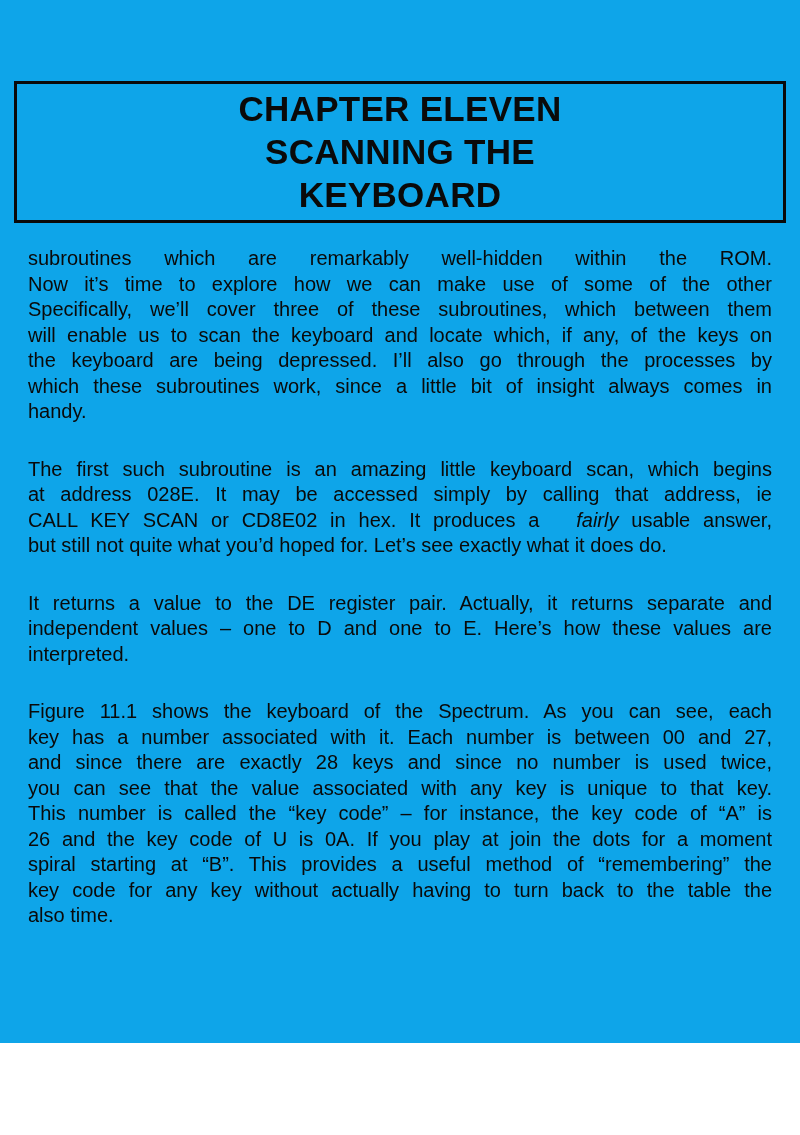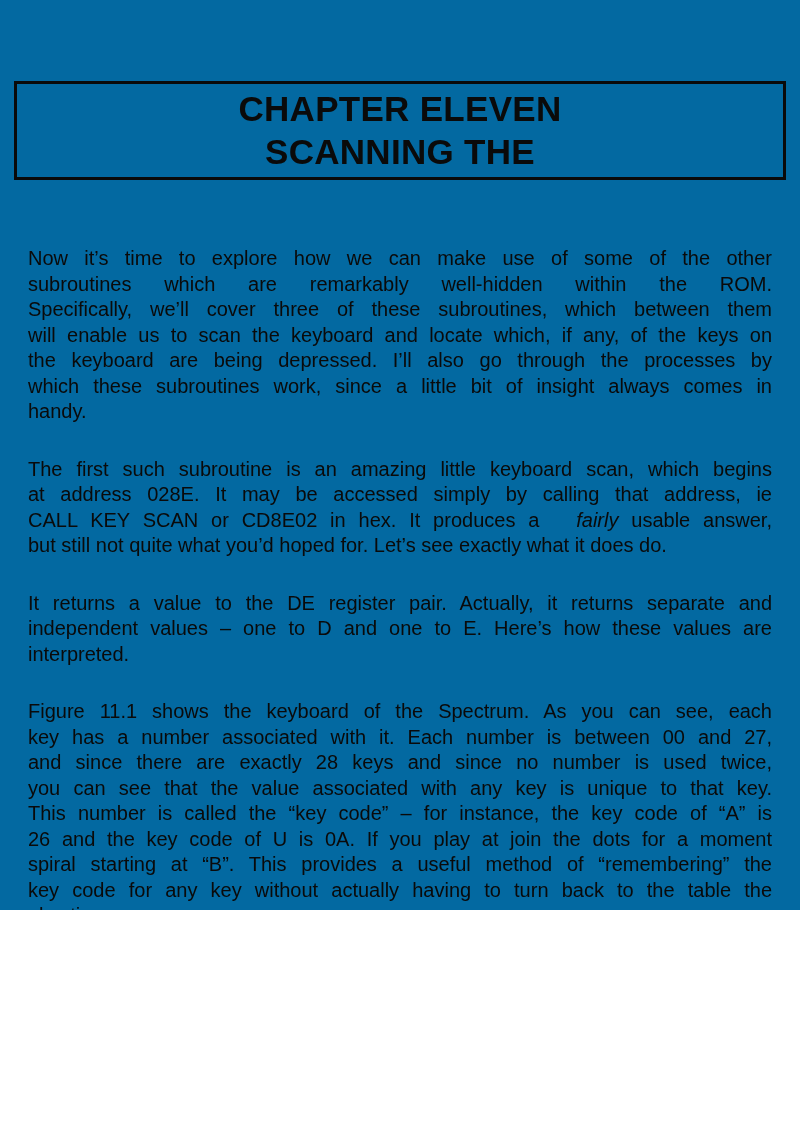--- a/index.html
+++ b/index.html
@@ -12,8 +12,8 @@
   .page {
     position: relative;
     width: 800px;
-    height: 910px;
-    background: #0369a1;
+    height: 1043px;
+    background: #0ea5e9;
     overflow: hidden;
   }
   .title-box {

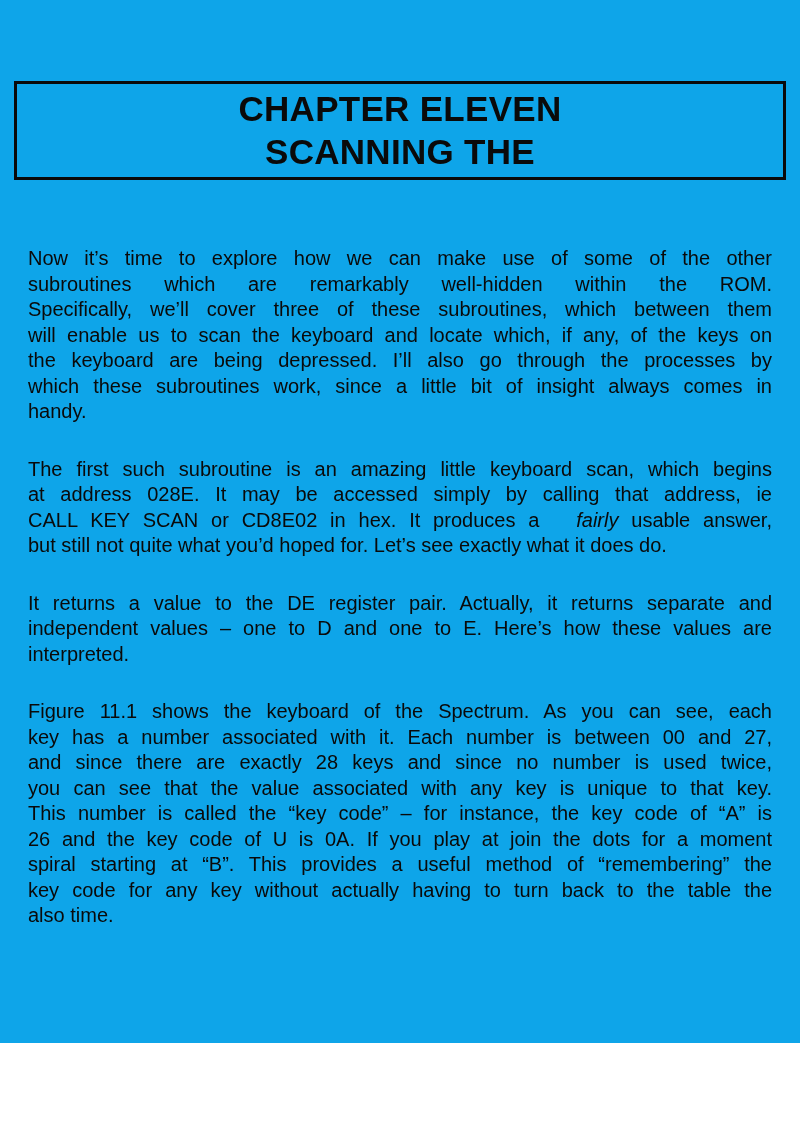--- a/index.html
+++ b/index.html
@@ -74,6 +74,7 @@
   <div class="title-box">
     <div class="title-line">CHAPTER ELEVEN</div>
     <div class="title-line">SCANNING THE</div>
+    <div class="title-line">KEYBOARD</div>
   </div>
 
   <div class="body-text">

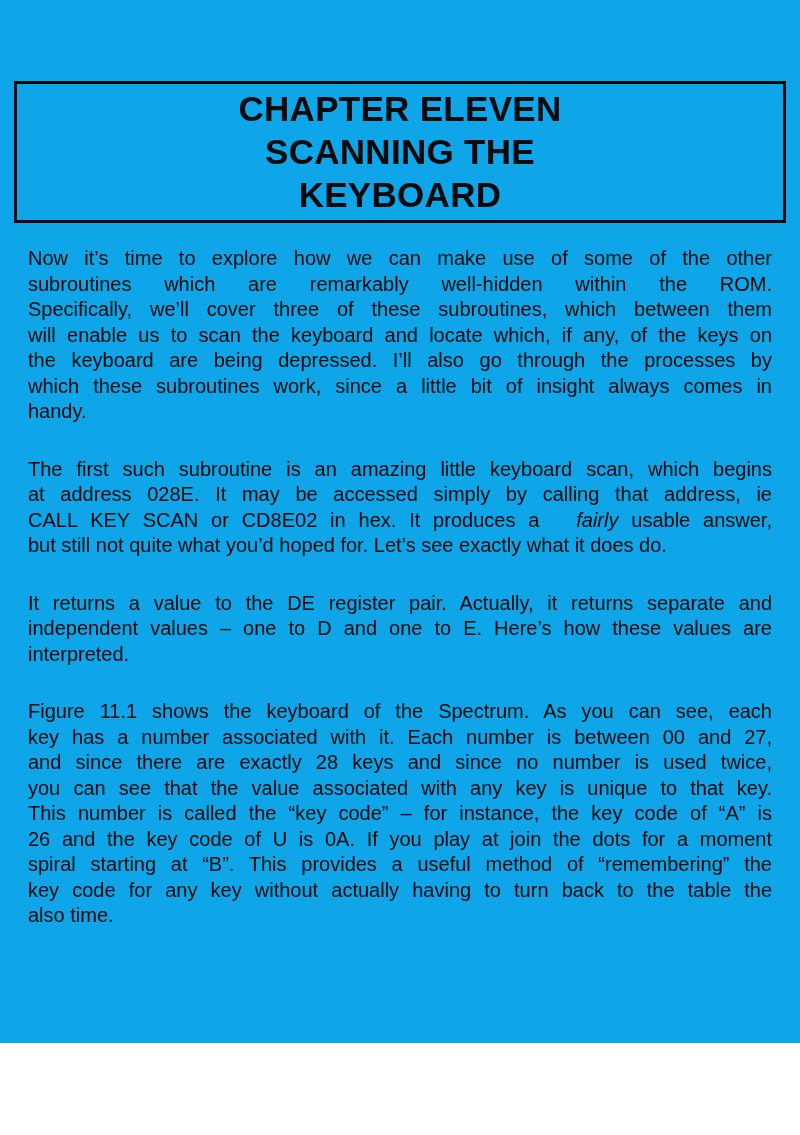--- a/index.html
+++ b/index.html
@@ -80,8 +80,8 @@
   <div class="body-text">
 
     <div class="para">
+      <div class="line">subroutines which are remarkably well-hidden within the ROM.</div>
       <div class="line">Now it’s time to explore how we can make use of some of the other</div>
-      <div class="line">subroutines which are remarkably well-hidden within the ROM.</div>
       <div class="line">Specifically, we’ll cover three of these subroutines, which between them</div>
       <div class="line">will enable us to scan the keyboard and locate which, if any, of the keys on</div>
       <div class="line">the keyboard are being depressed. I’ll also go through the processes by</div>

